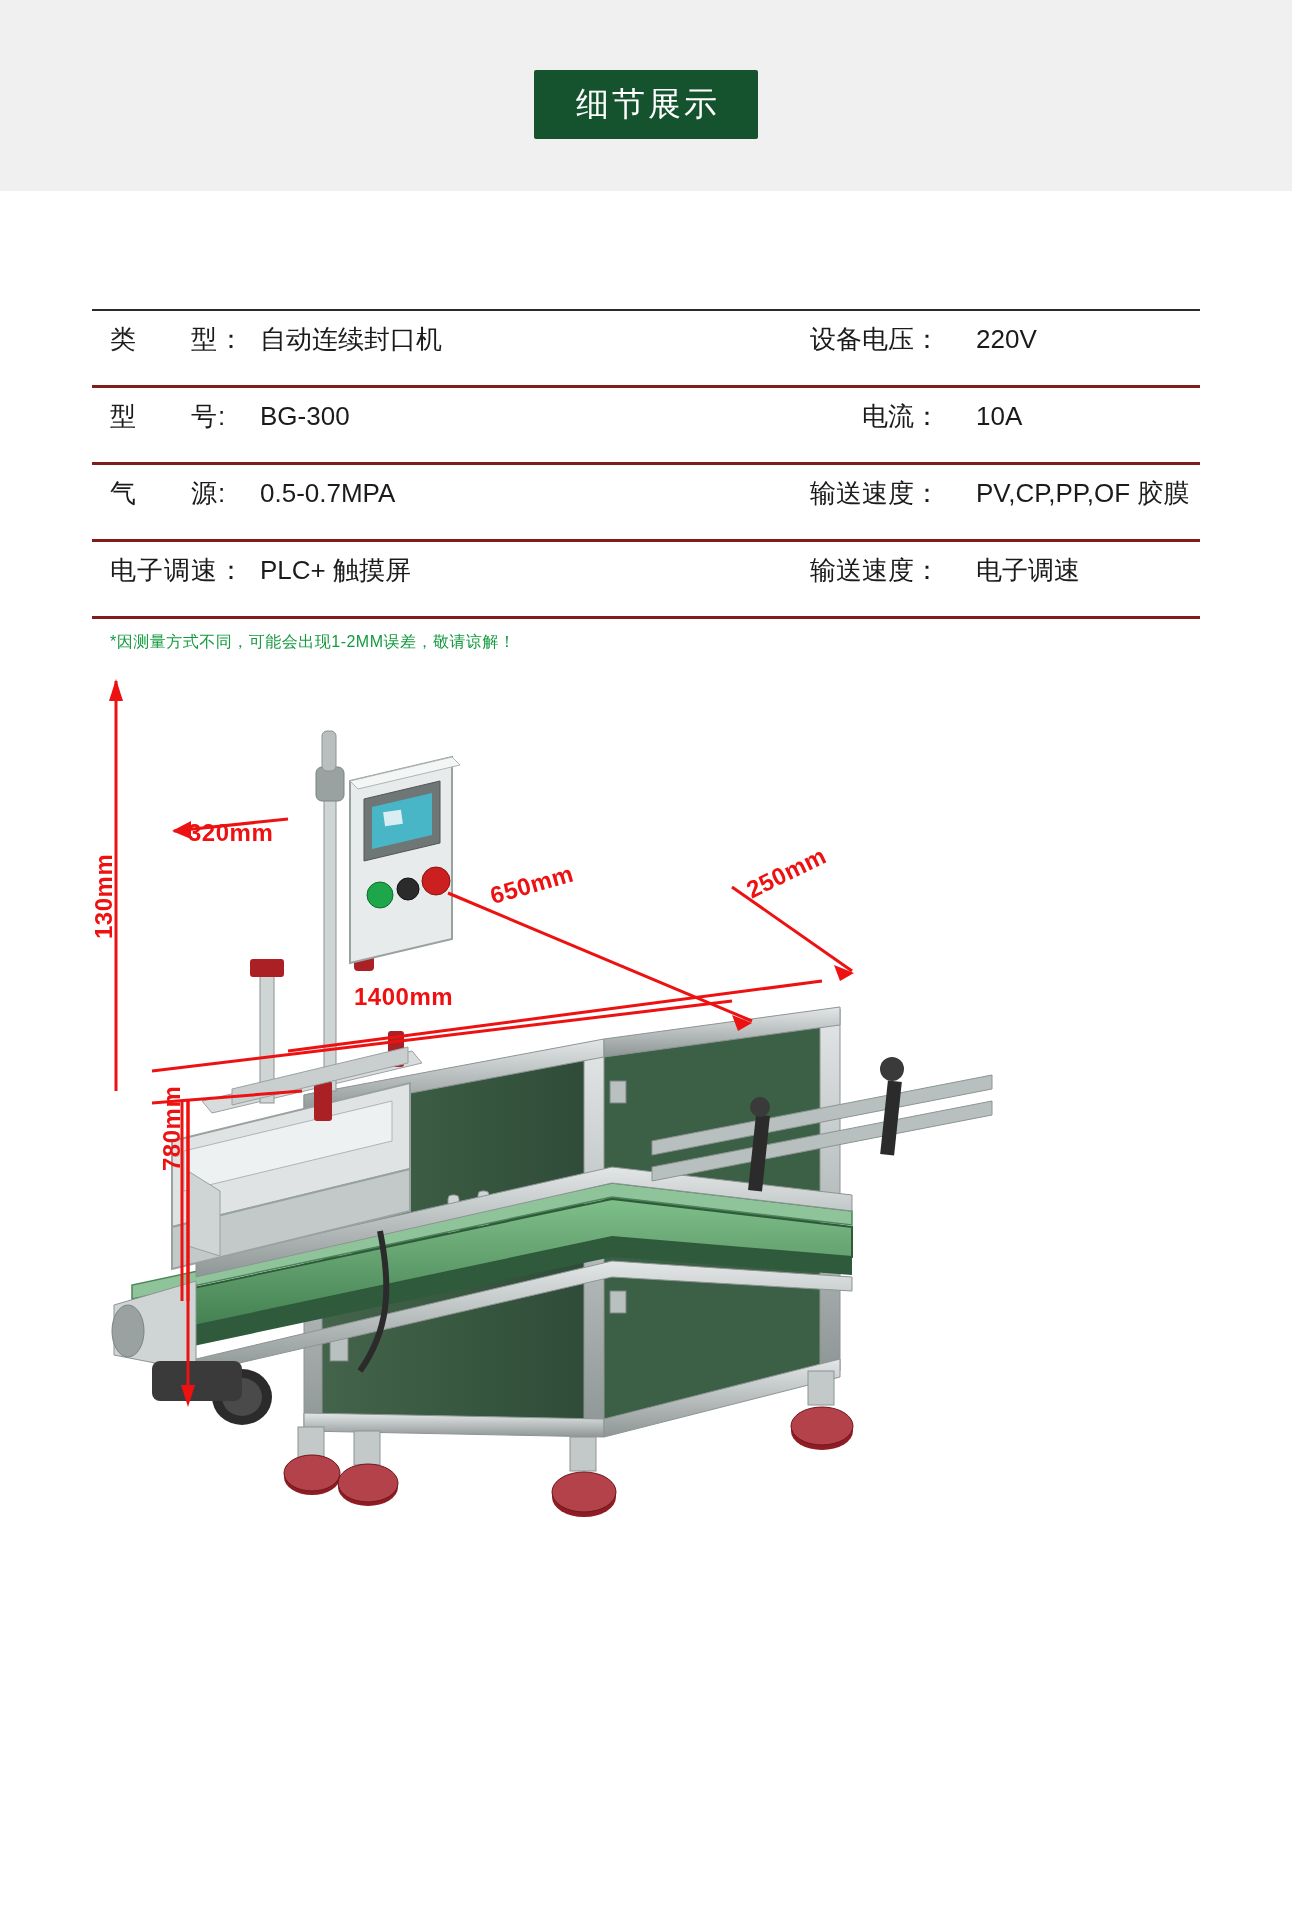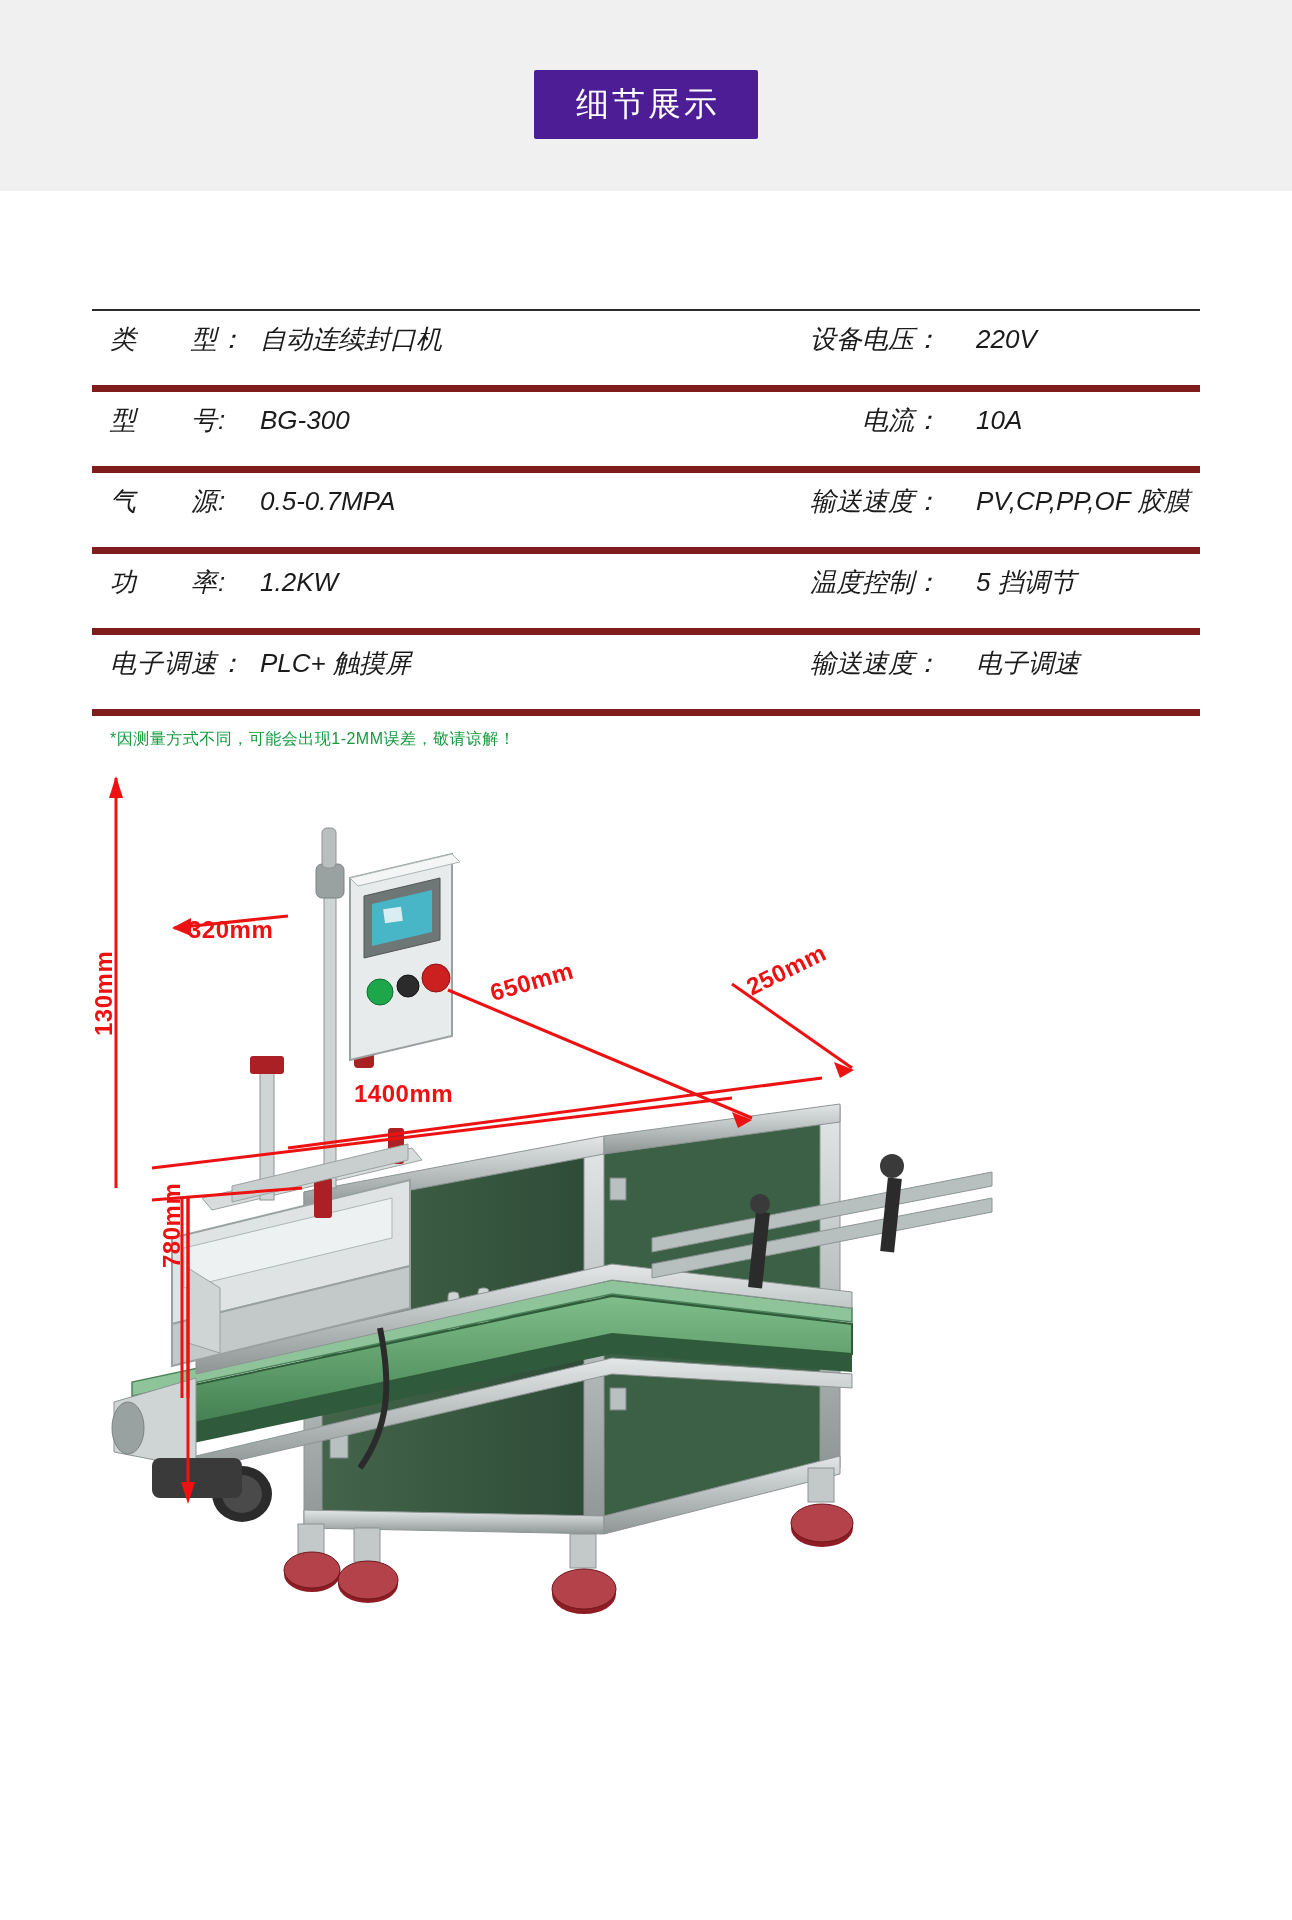--- a/index.html
+++ b/index.html
@@ -27,7 +27,7 @@
   }
   .badge {
     display: inline-block;
-    background: #4c1d95;
+    background: #14532d;
     color: #ffffff;
     font-size: 33px;
     letter-spacing: 3px;

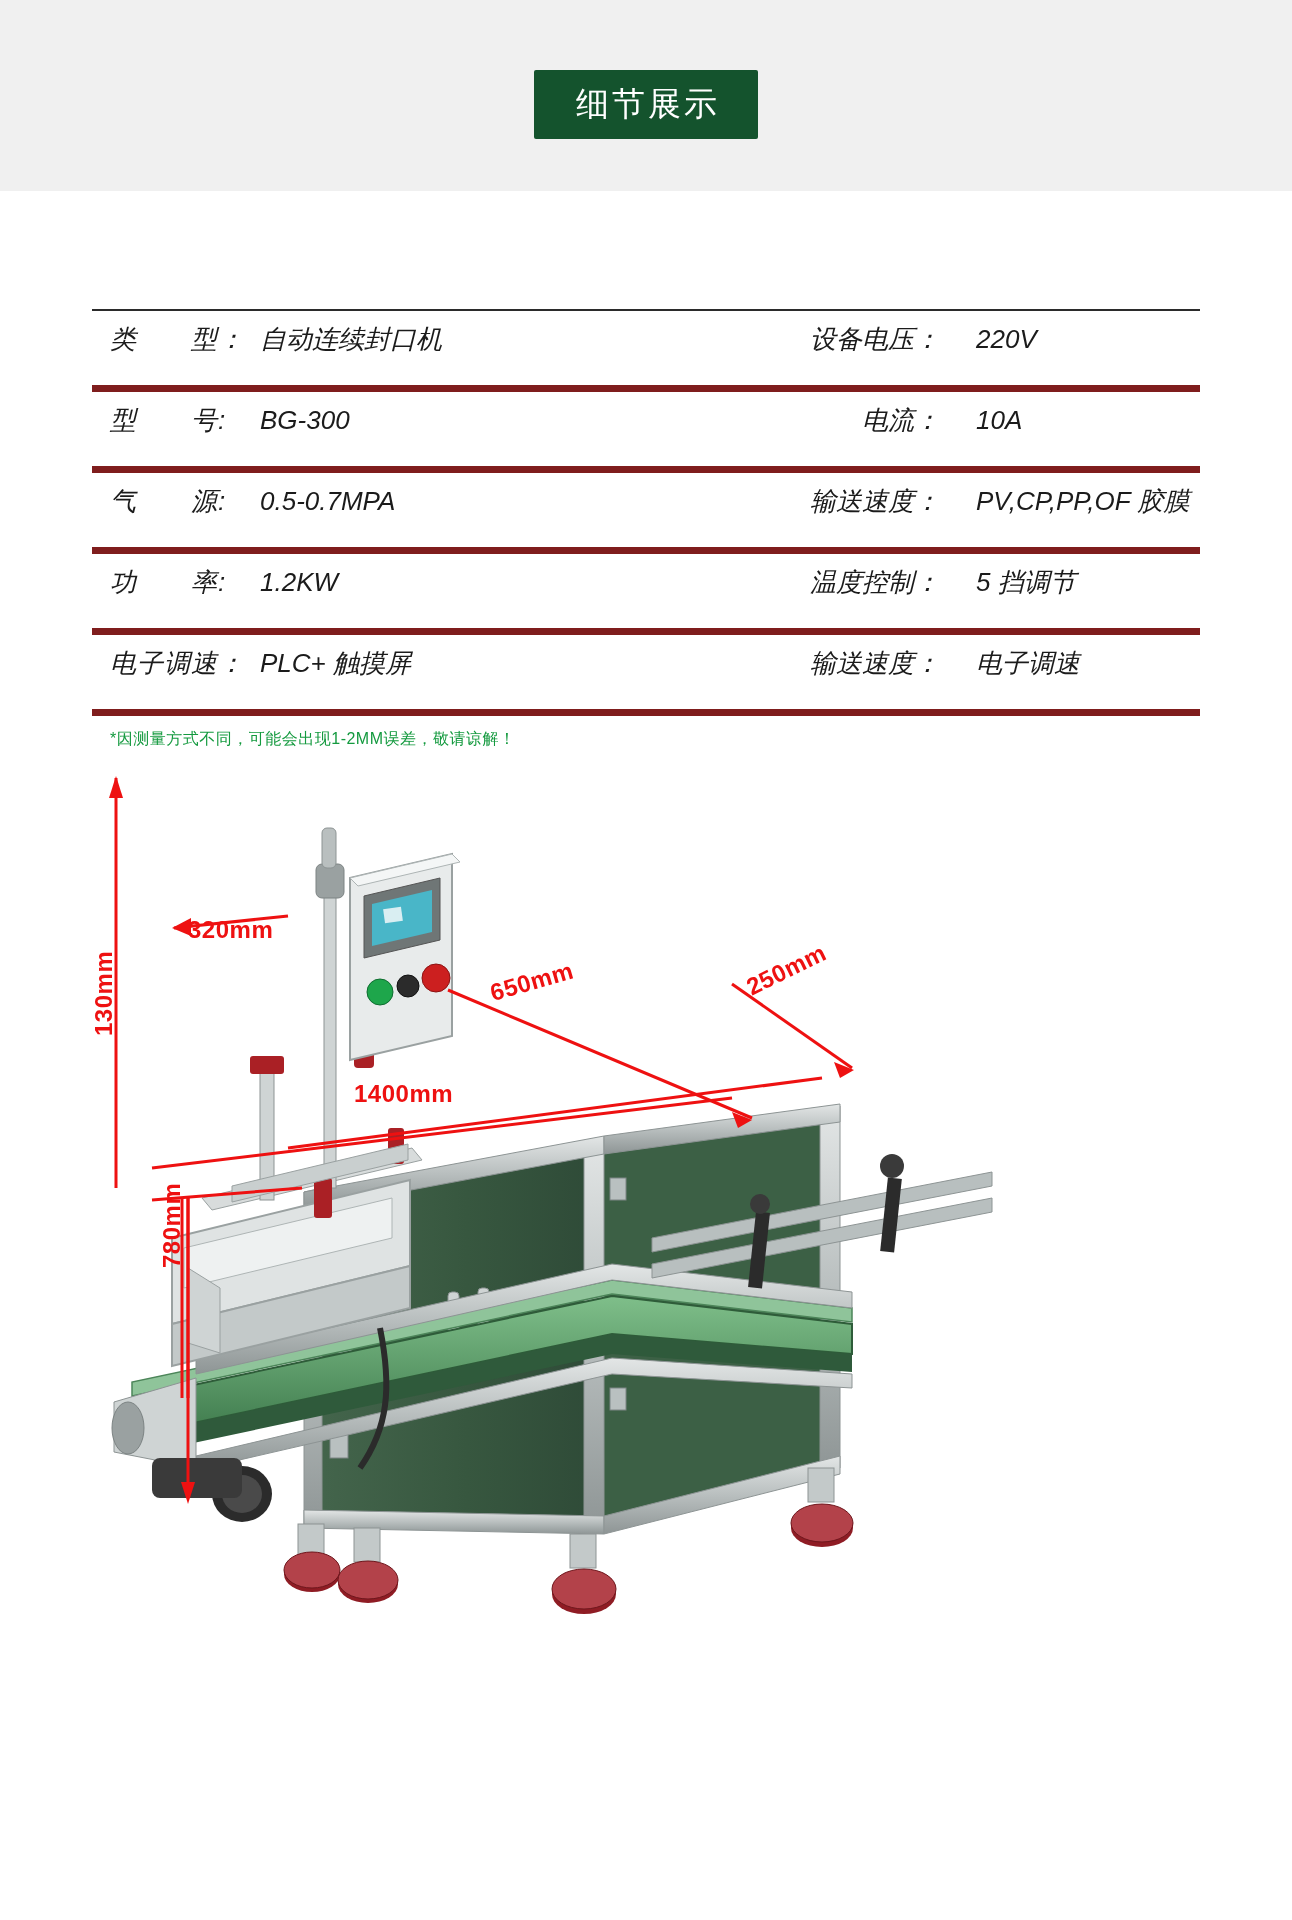--- a/index.html
+++ b/index.html
@@ -59,11 +59,10 @@
     color: #1b1b1b;
   }
   table.spec td {
-    border-bottom: 7px solid #7f1d1d;
+    border-bottom: 3px solid #7f1d1d;
     padding: 11px 0 28px 0;
     vertical-align: middle;
     white-space: nowrap;
-    font-style: italic;
   }
   table.spec tr:first-child td {
     border-top: 2px solid #2b2b2b;

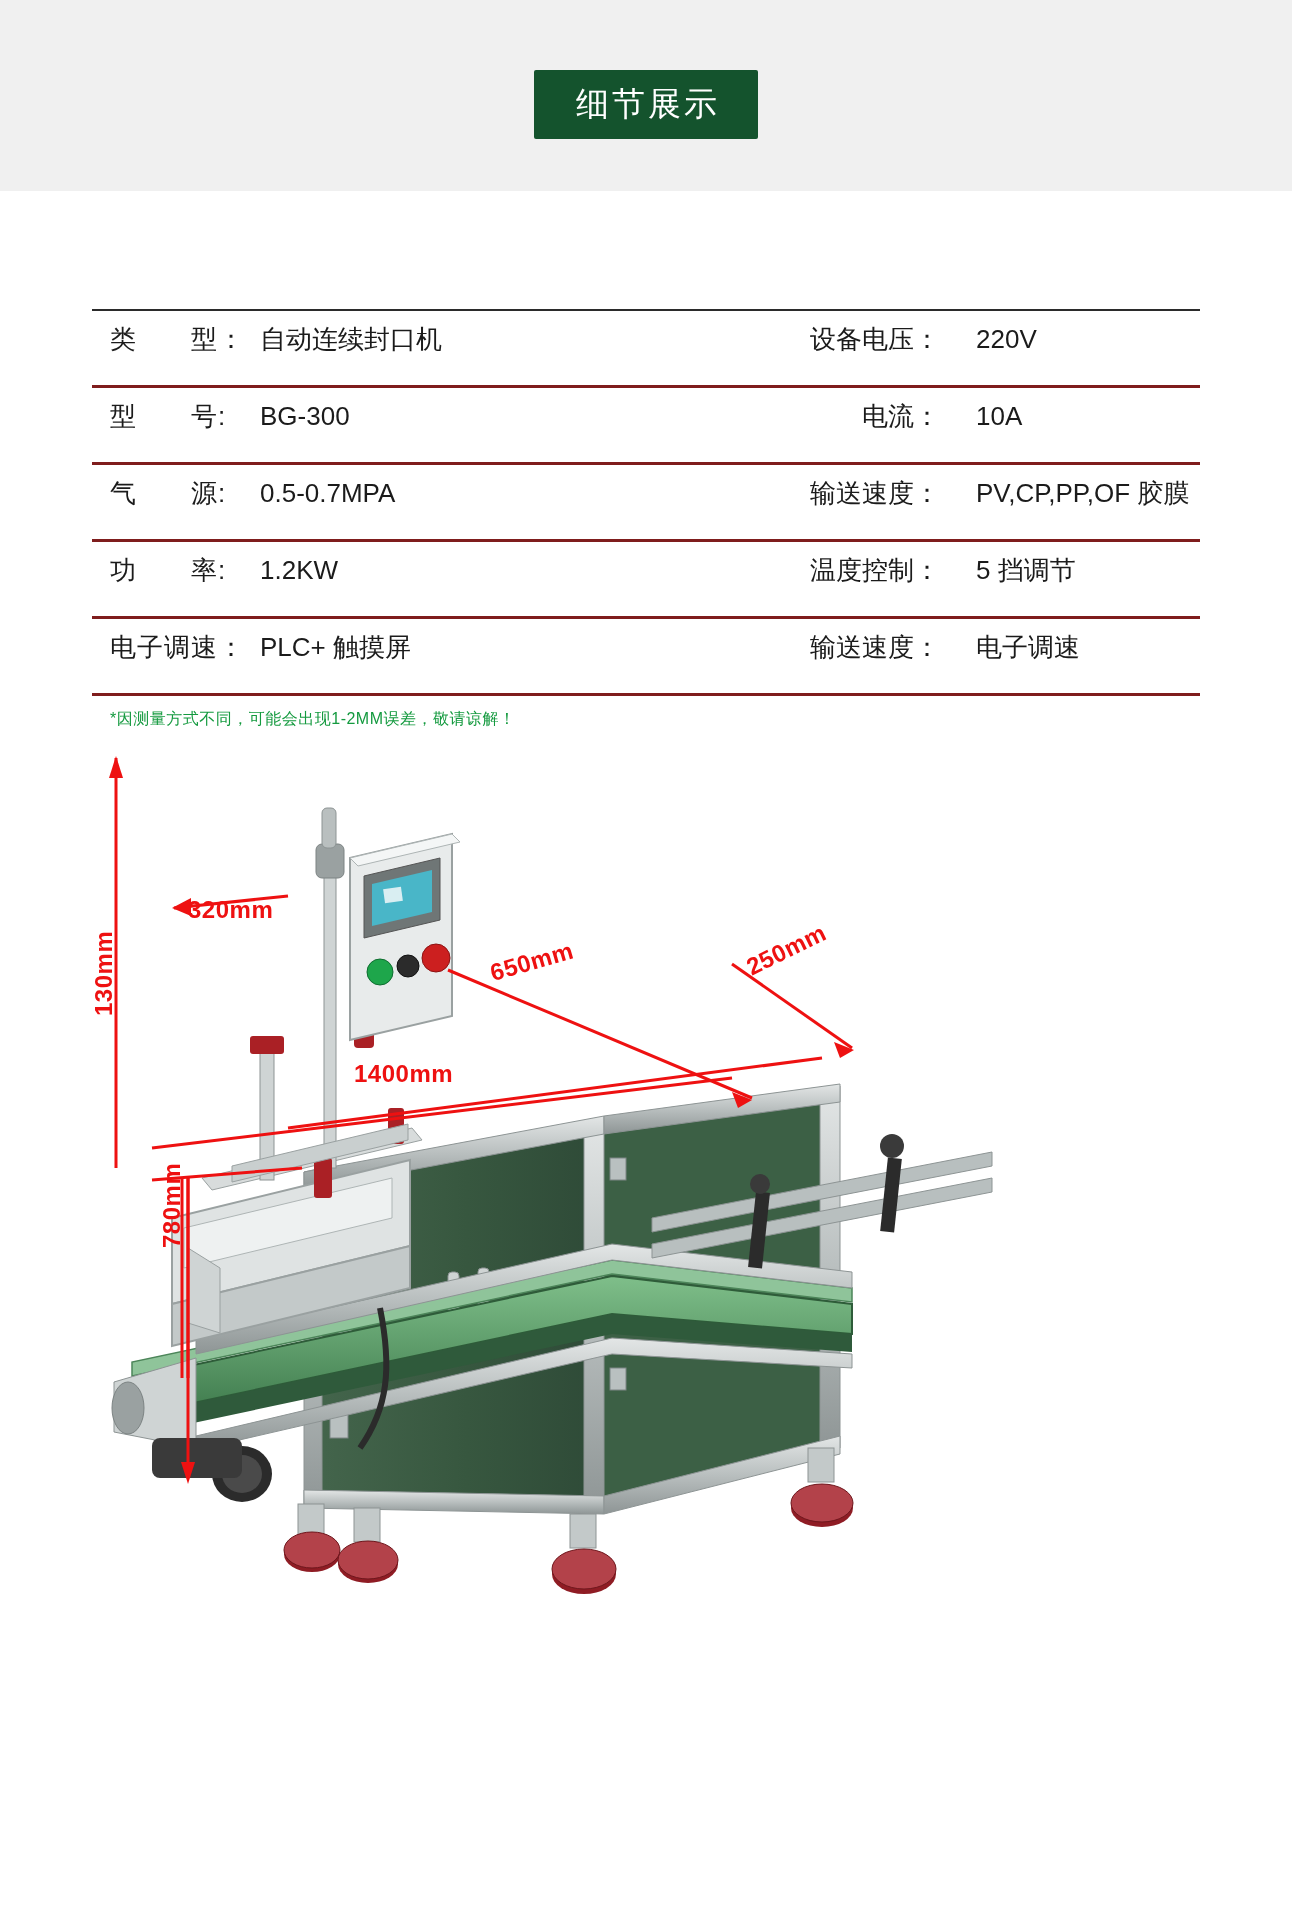--- a/index.html
+++ b/index.html
@@ -159,12 +159,6 @@
           <td class="c-val-r">PV,CP,PP,OF 胶膜</td>
         </tr>
         <tr>
-          <td class="c-label-l">功　　率:</td>
-          <td class="c-val-l">1.2KW</td>
-          <td class="c-label-r">温度控制：</td>
-          <td class="c-val-r">5 挡调节</td>
-        </tr>
-        <tr>
           <td class="c-label-l">电子调速：</td>
           <td class="c-val-l">PLC+ 触摸屏</td>
           <td class="c-label-r">输送速度：</td>

